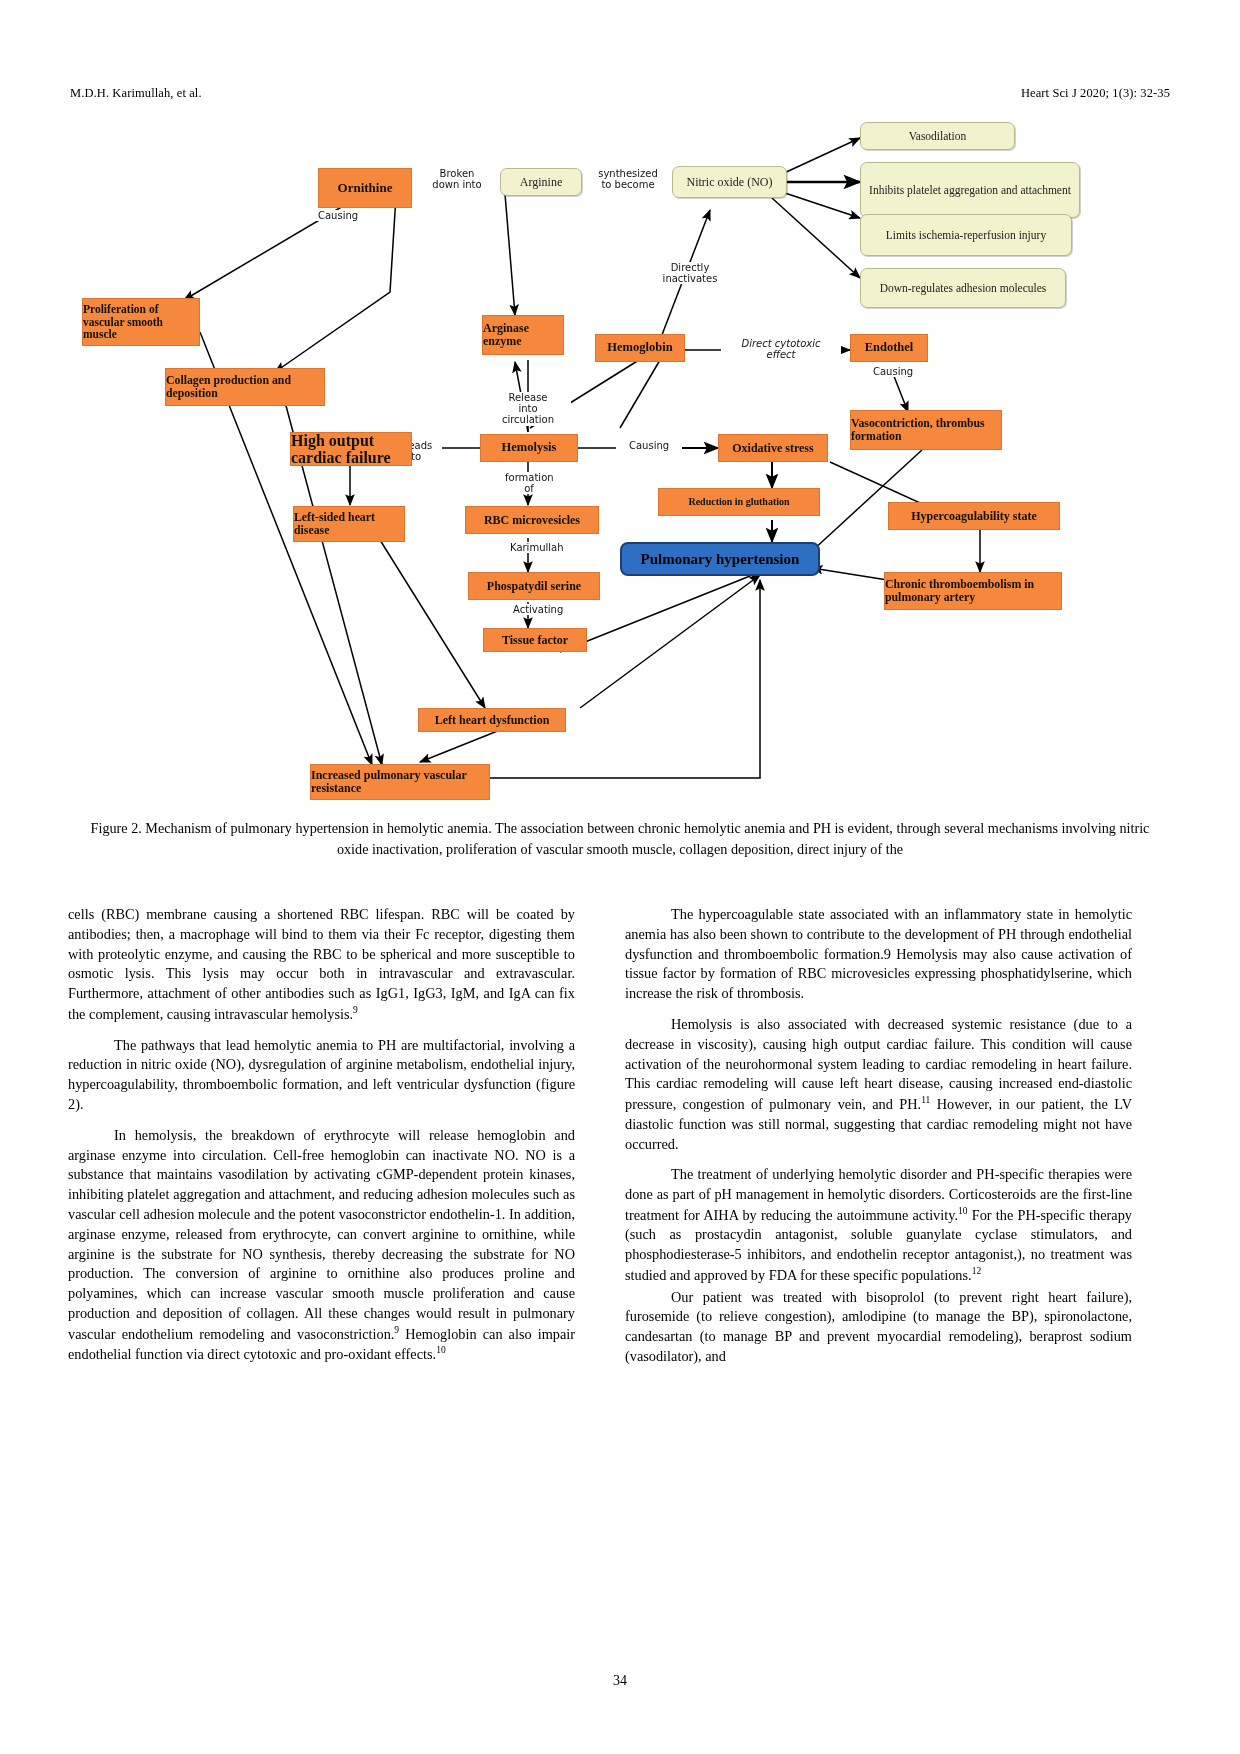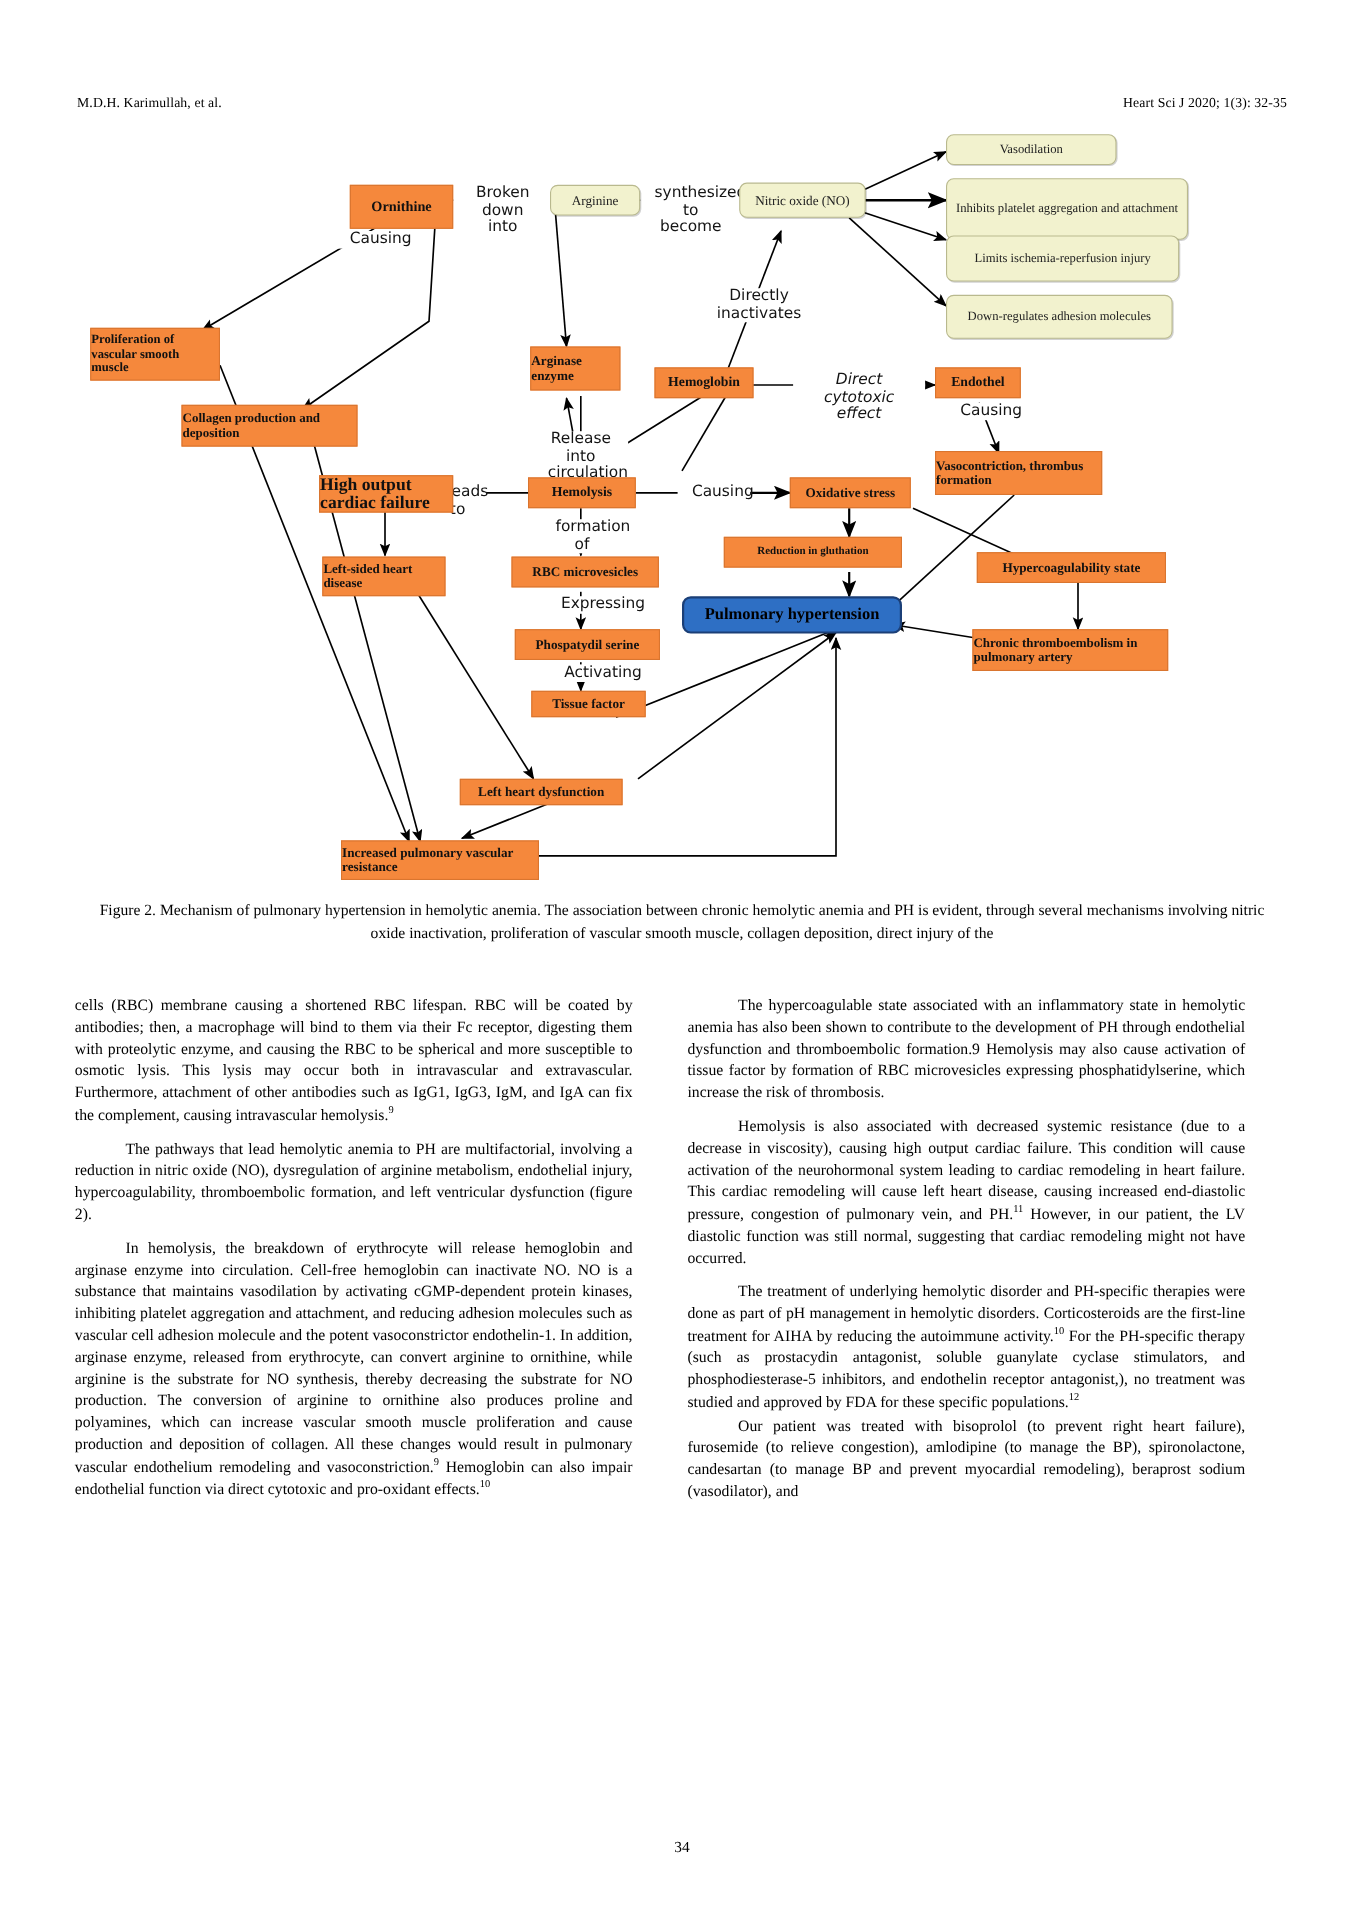--- a/index.html
+++ b/index.html
@@ -58,7 +58,7 @@
   .edgelabel {
     position:absolute;
     font-family:"DejaVu Sans", sans-serif;
-    font-size:14px;
+    font-size:10px;
     color:#141414;
     text-align:center;
     line-height:1.12;

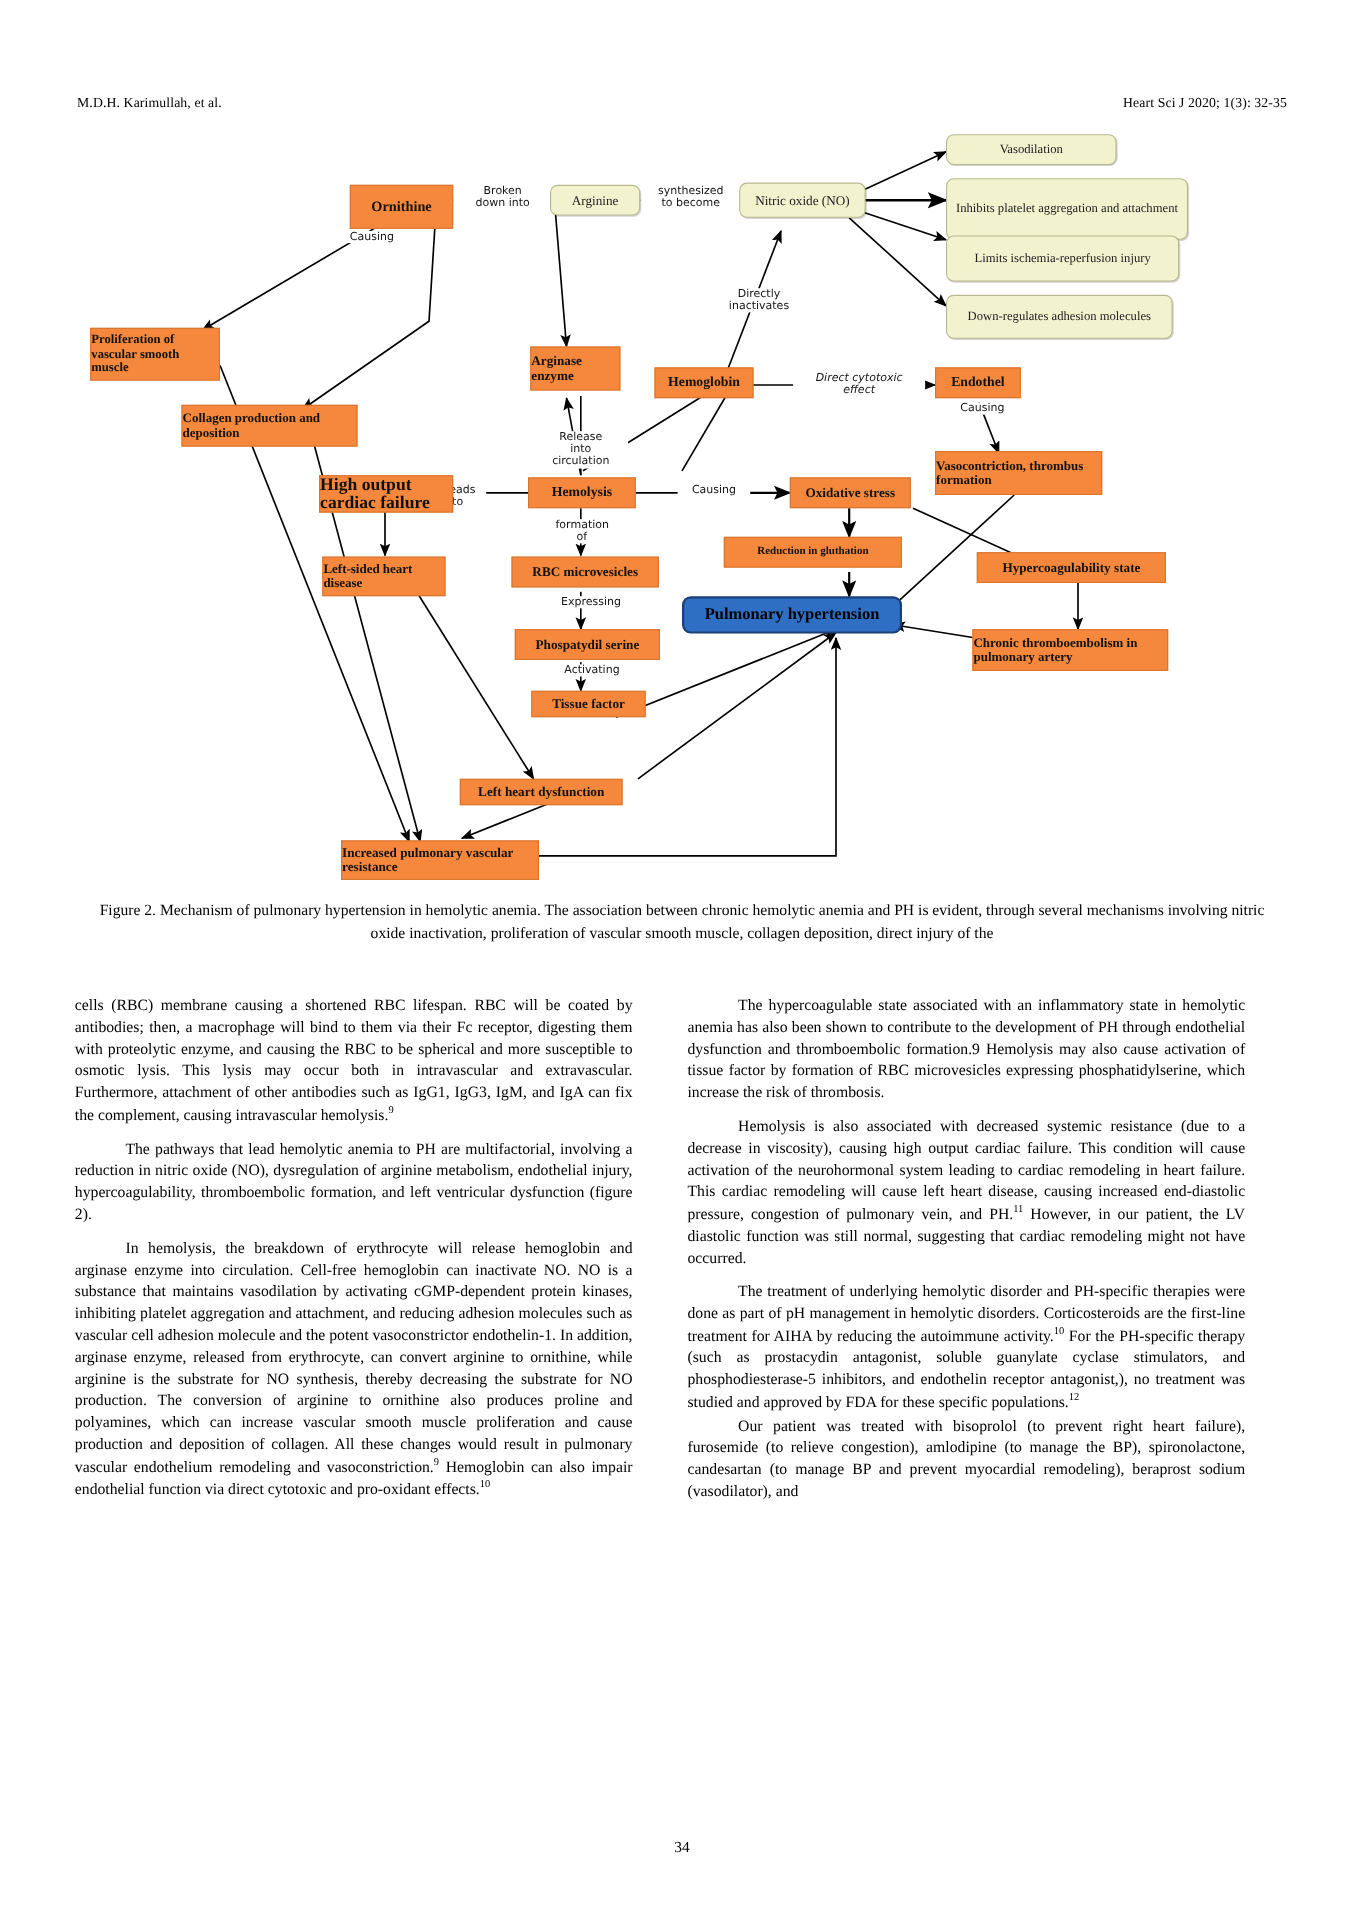--- a/index.html
+++ b/index.html
@@ -219,7 +219,7 @@
   <div class="edgelabel" style="left:330px;top:330px;width:52px;">Leads to</div>
   <div class="edgelabel" style="left:556px;top:330px;width:58px;">Causing</div>
   <div class="edgelabel" style="left:432px;top:362px;width:74px;">formation of</div>
-  <div class="edgelabel" style="left:437px;top:432px;width:64px;">Expressing</div>
+  <div class="edgelabel" style="left:437px;top:432px;width:64px;">Karimullah</div>
   <div class="edgelabel" style="left:440px;top:494px;width:60px;">Activating</div>
   <div class="edgelabel" style="left:862px;top:428px;width:86px;margin-top:42px;">Predispose to</div>
 </div>

